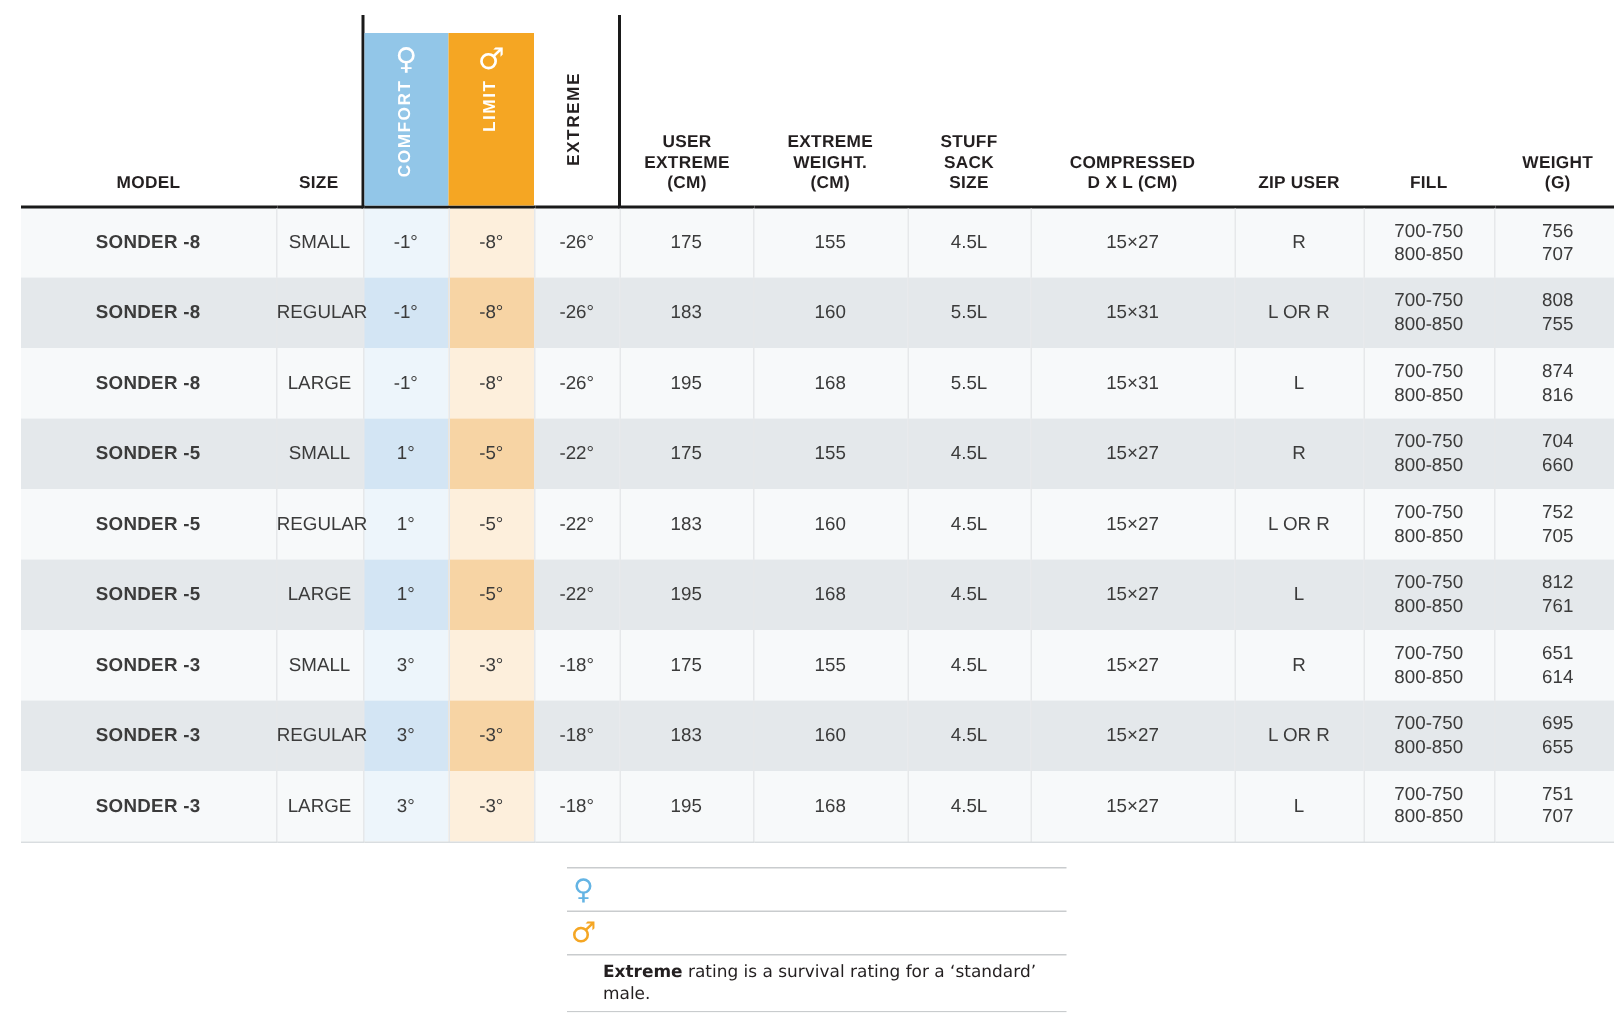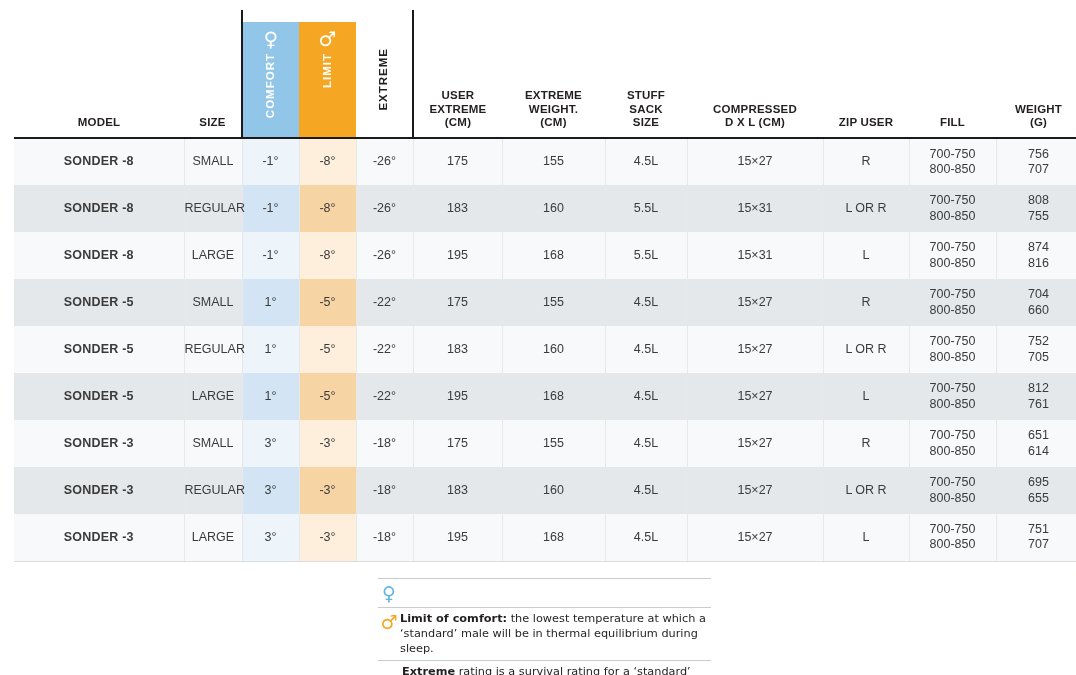--- a/index.html
+++ b/index.html
@@ -466,7 +466,6 @@
     </div>
     <div class="lrow">
       <span class="lsym male">♂</span>
-      <span class="ltext"><b>Limit of comfort:</b><span> the lowest temperature at which a ‘standard’ male will be in thermal equilibrium during sleep.</span></span>
     </div>
     <div class="lrow last">
       <span class="lsym blank"></span>

